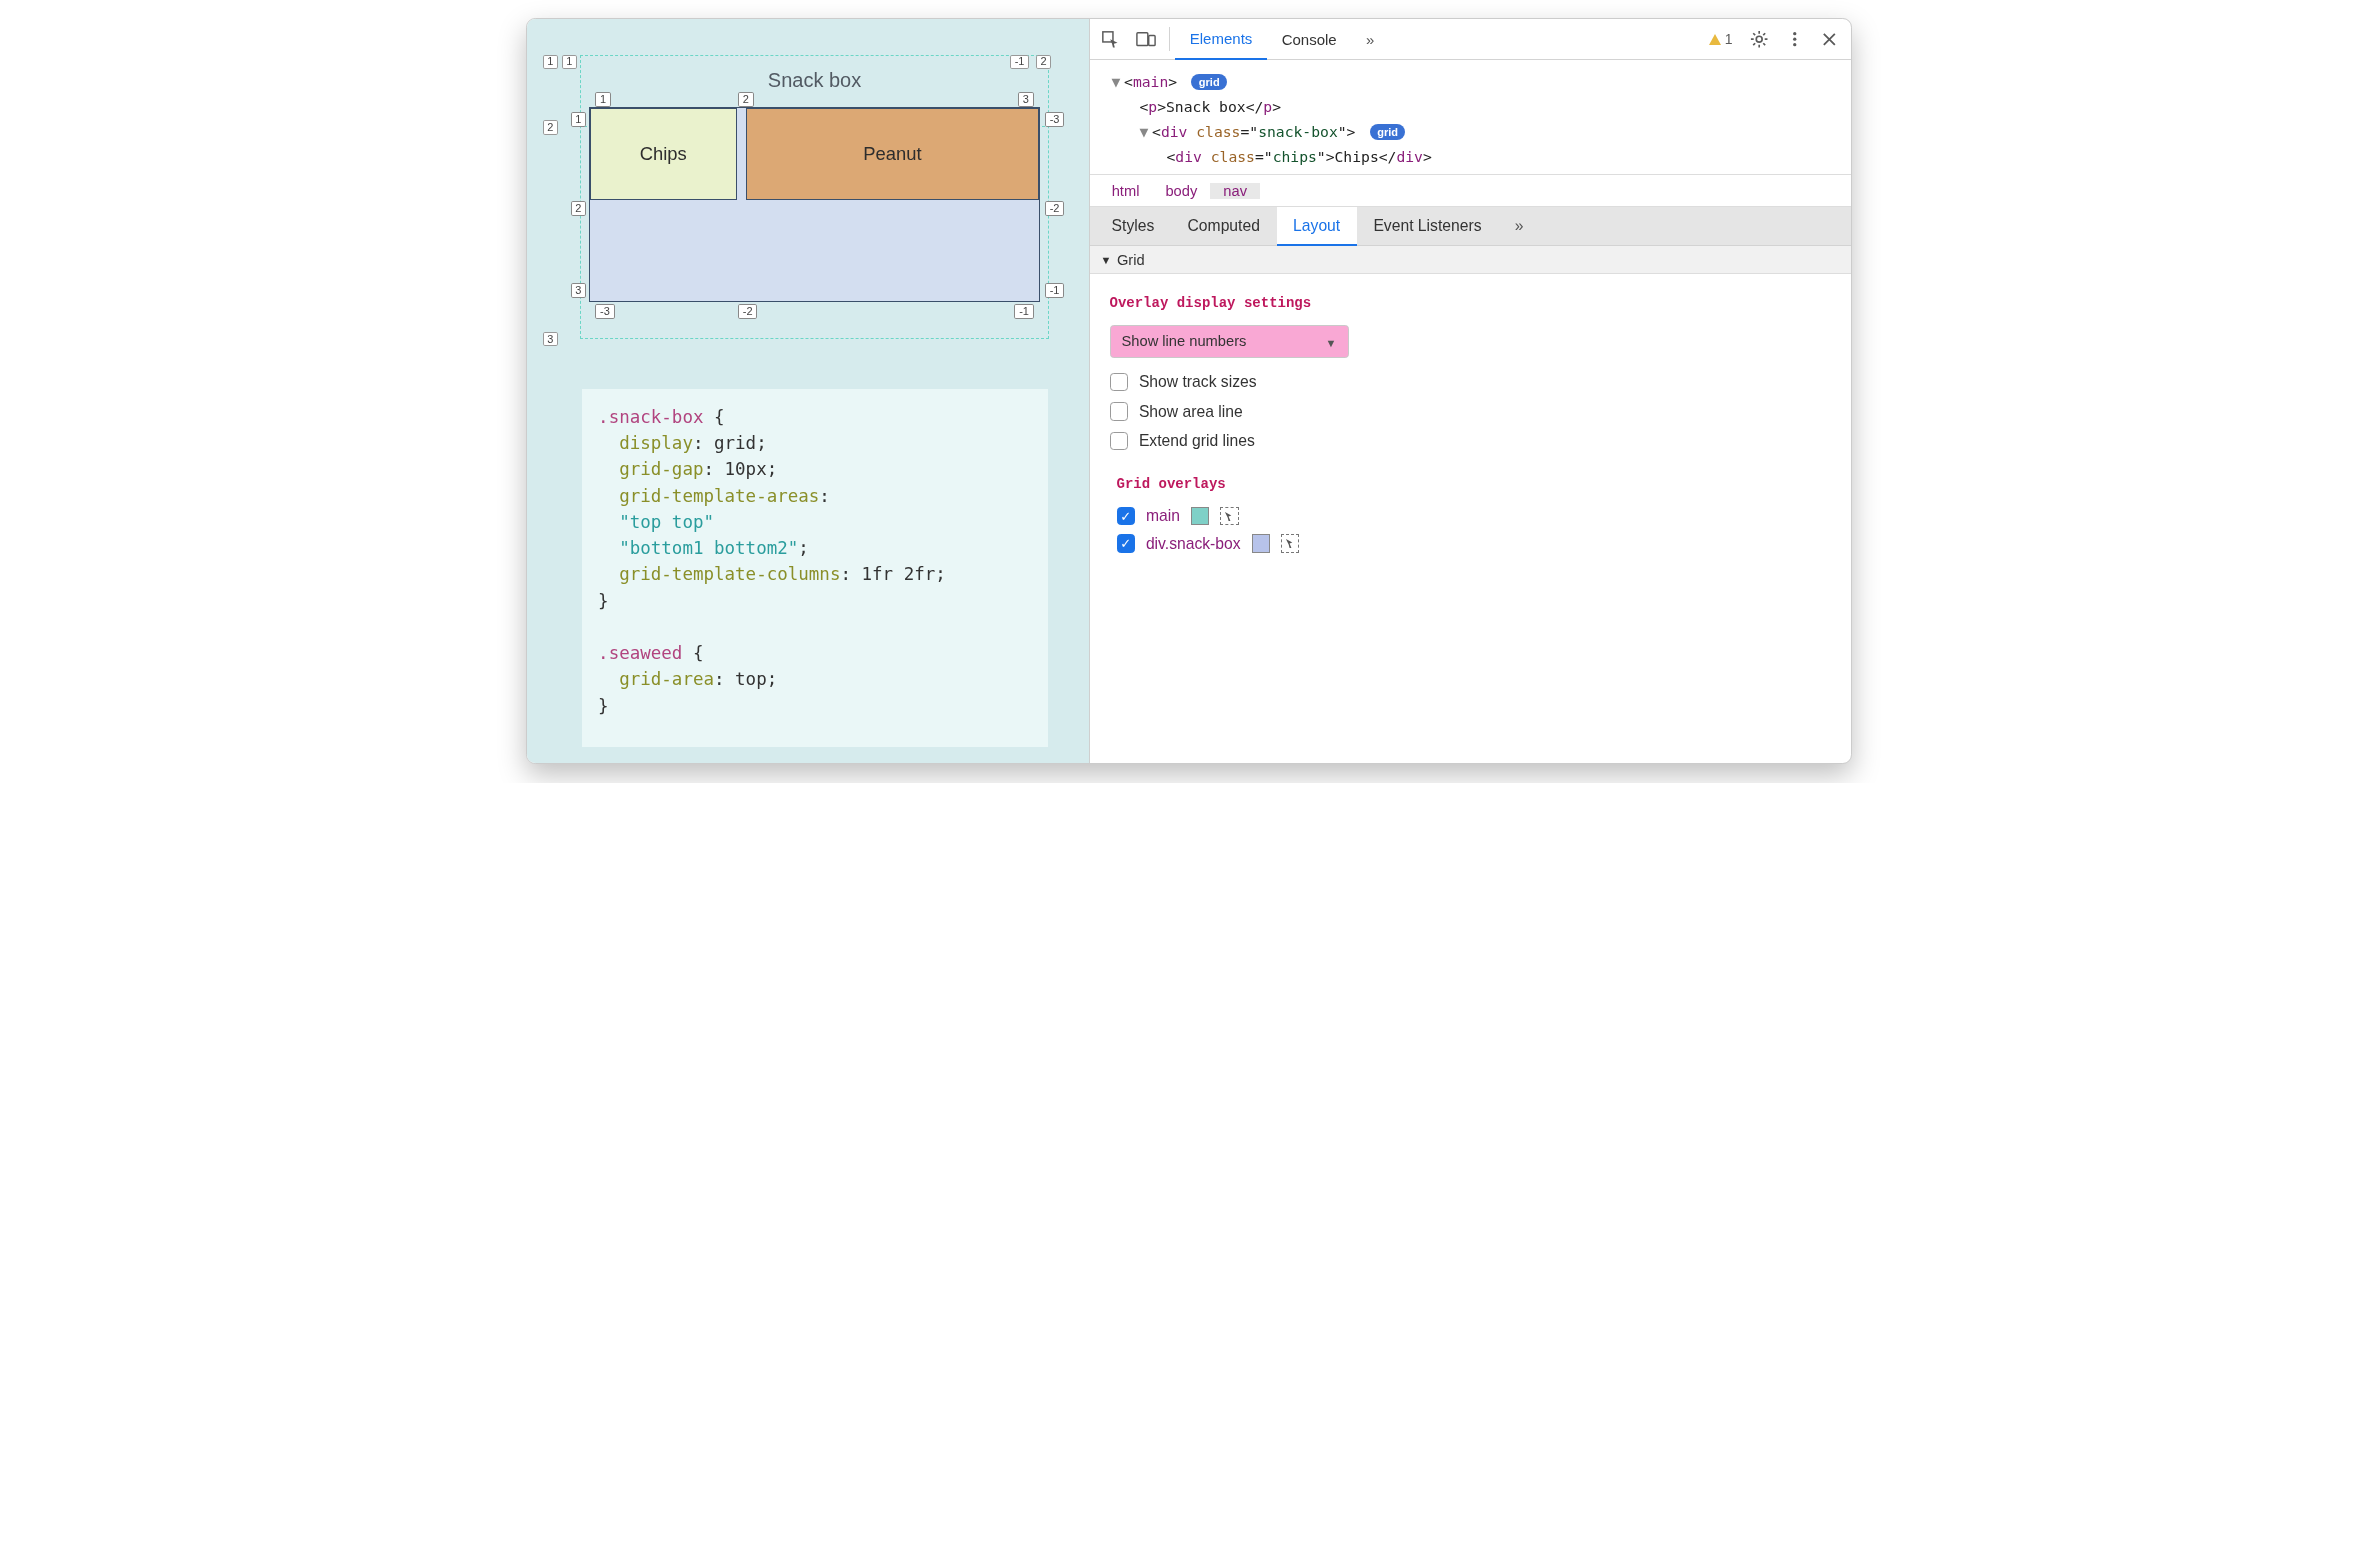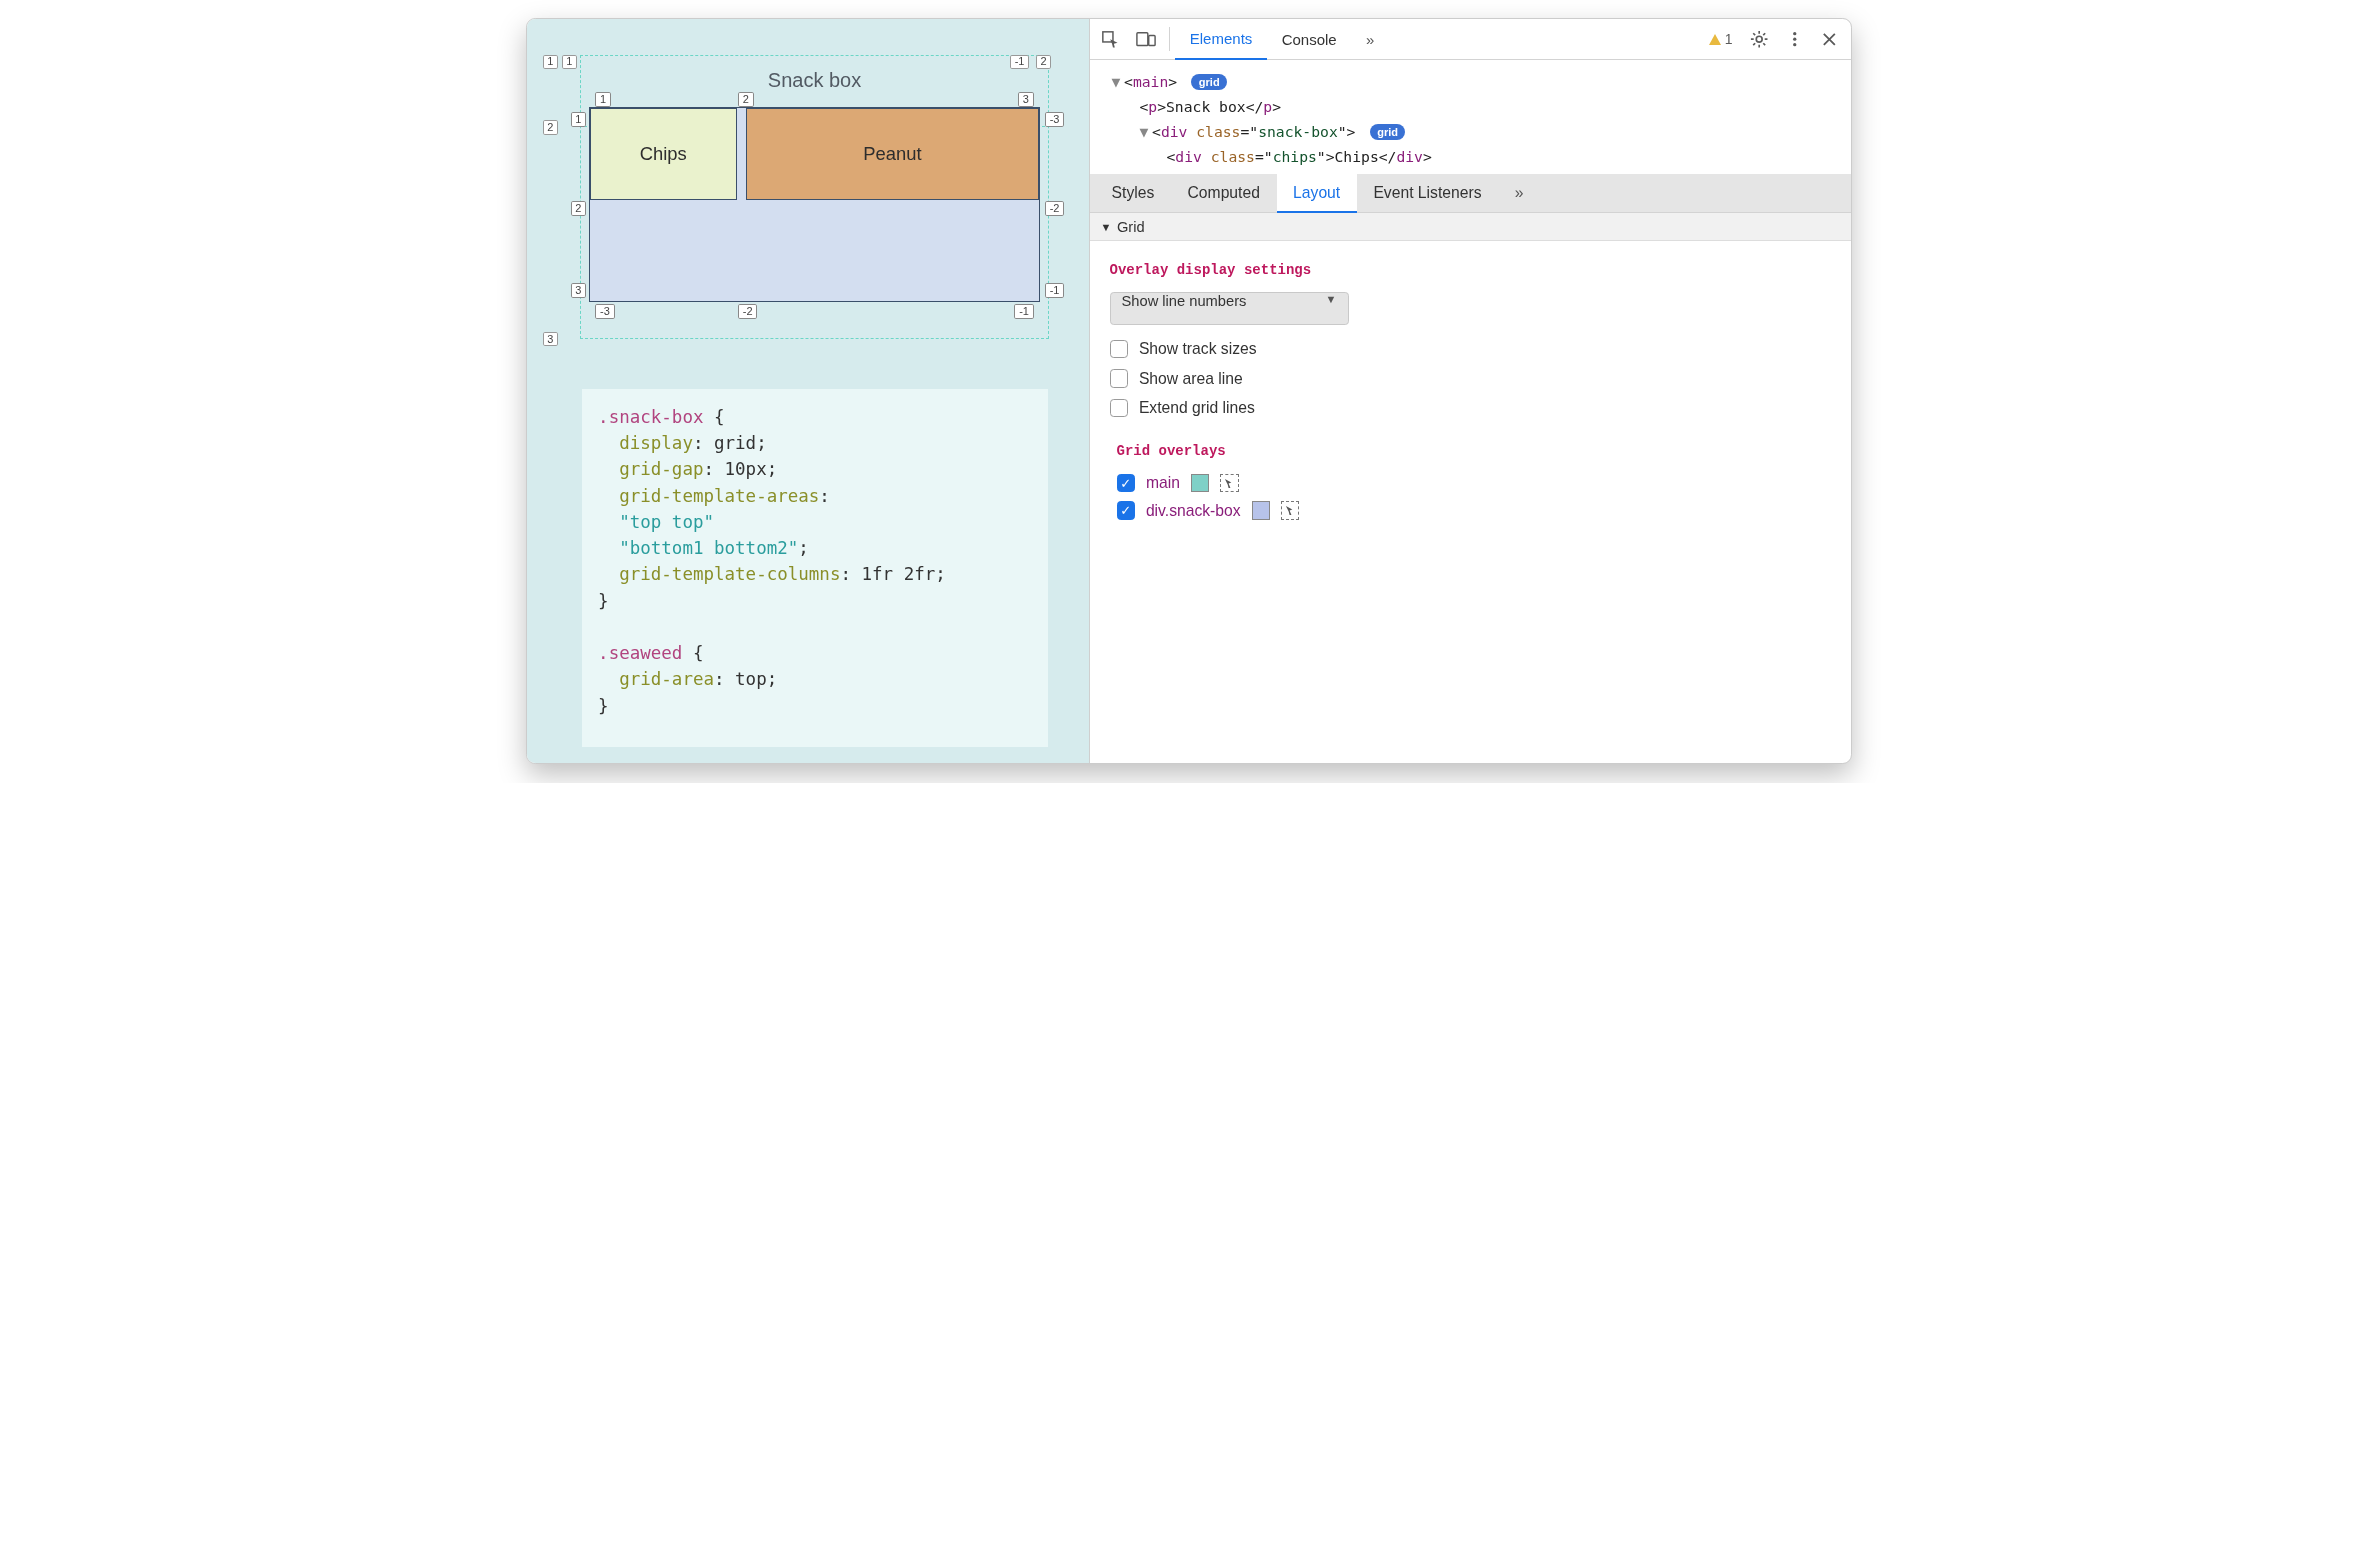--- a/index.html
+++ b/index.html
@@ -360,6 +360,11 @@
       <div class="dom-indent2">&lt;<span class="tag">div</span> <span class="attr">class</span>="<span class="aval">chips</span>"&gt;<span class="txt">Chips</span>&lt;/<span class="tag">div</span>&gt;</div>
     </div>
 
+    <div class="crumbs">
+      <div class="crumb">html</div>
+      <div class="crumb">body</div>
+      <div class="crumb sel">nav</div>
+    </div>
 
     <div class="sub-tabs">
       <div class="sub-tab">Styles</div>

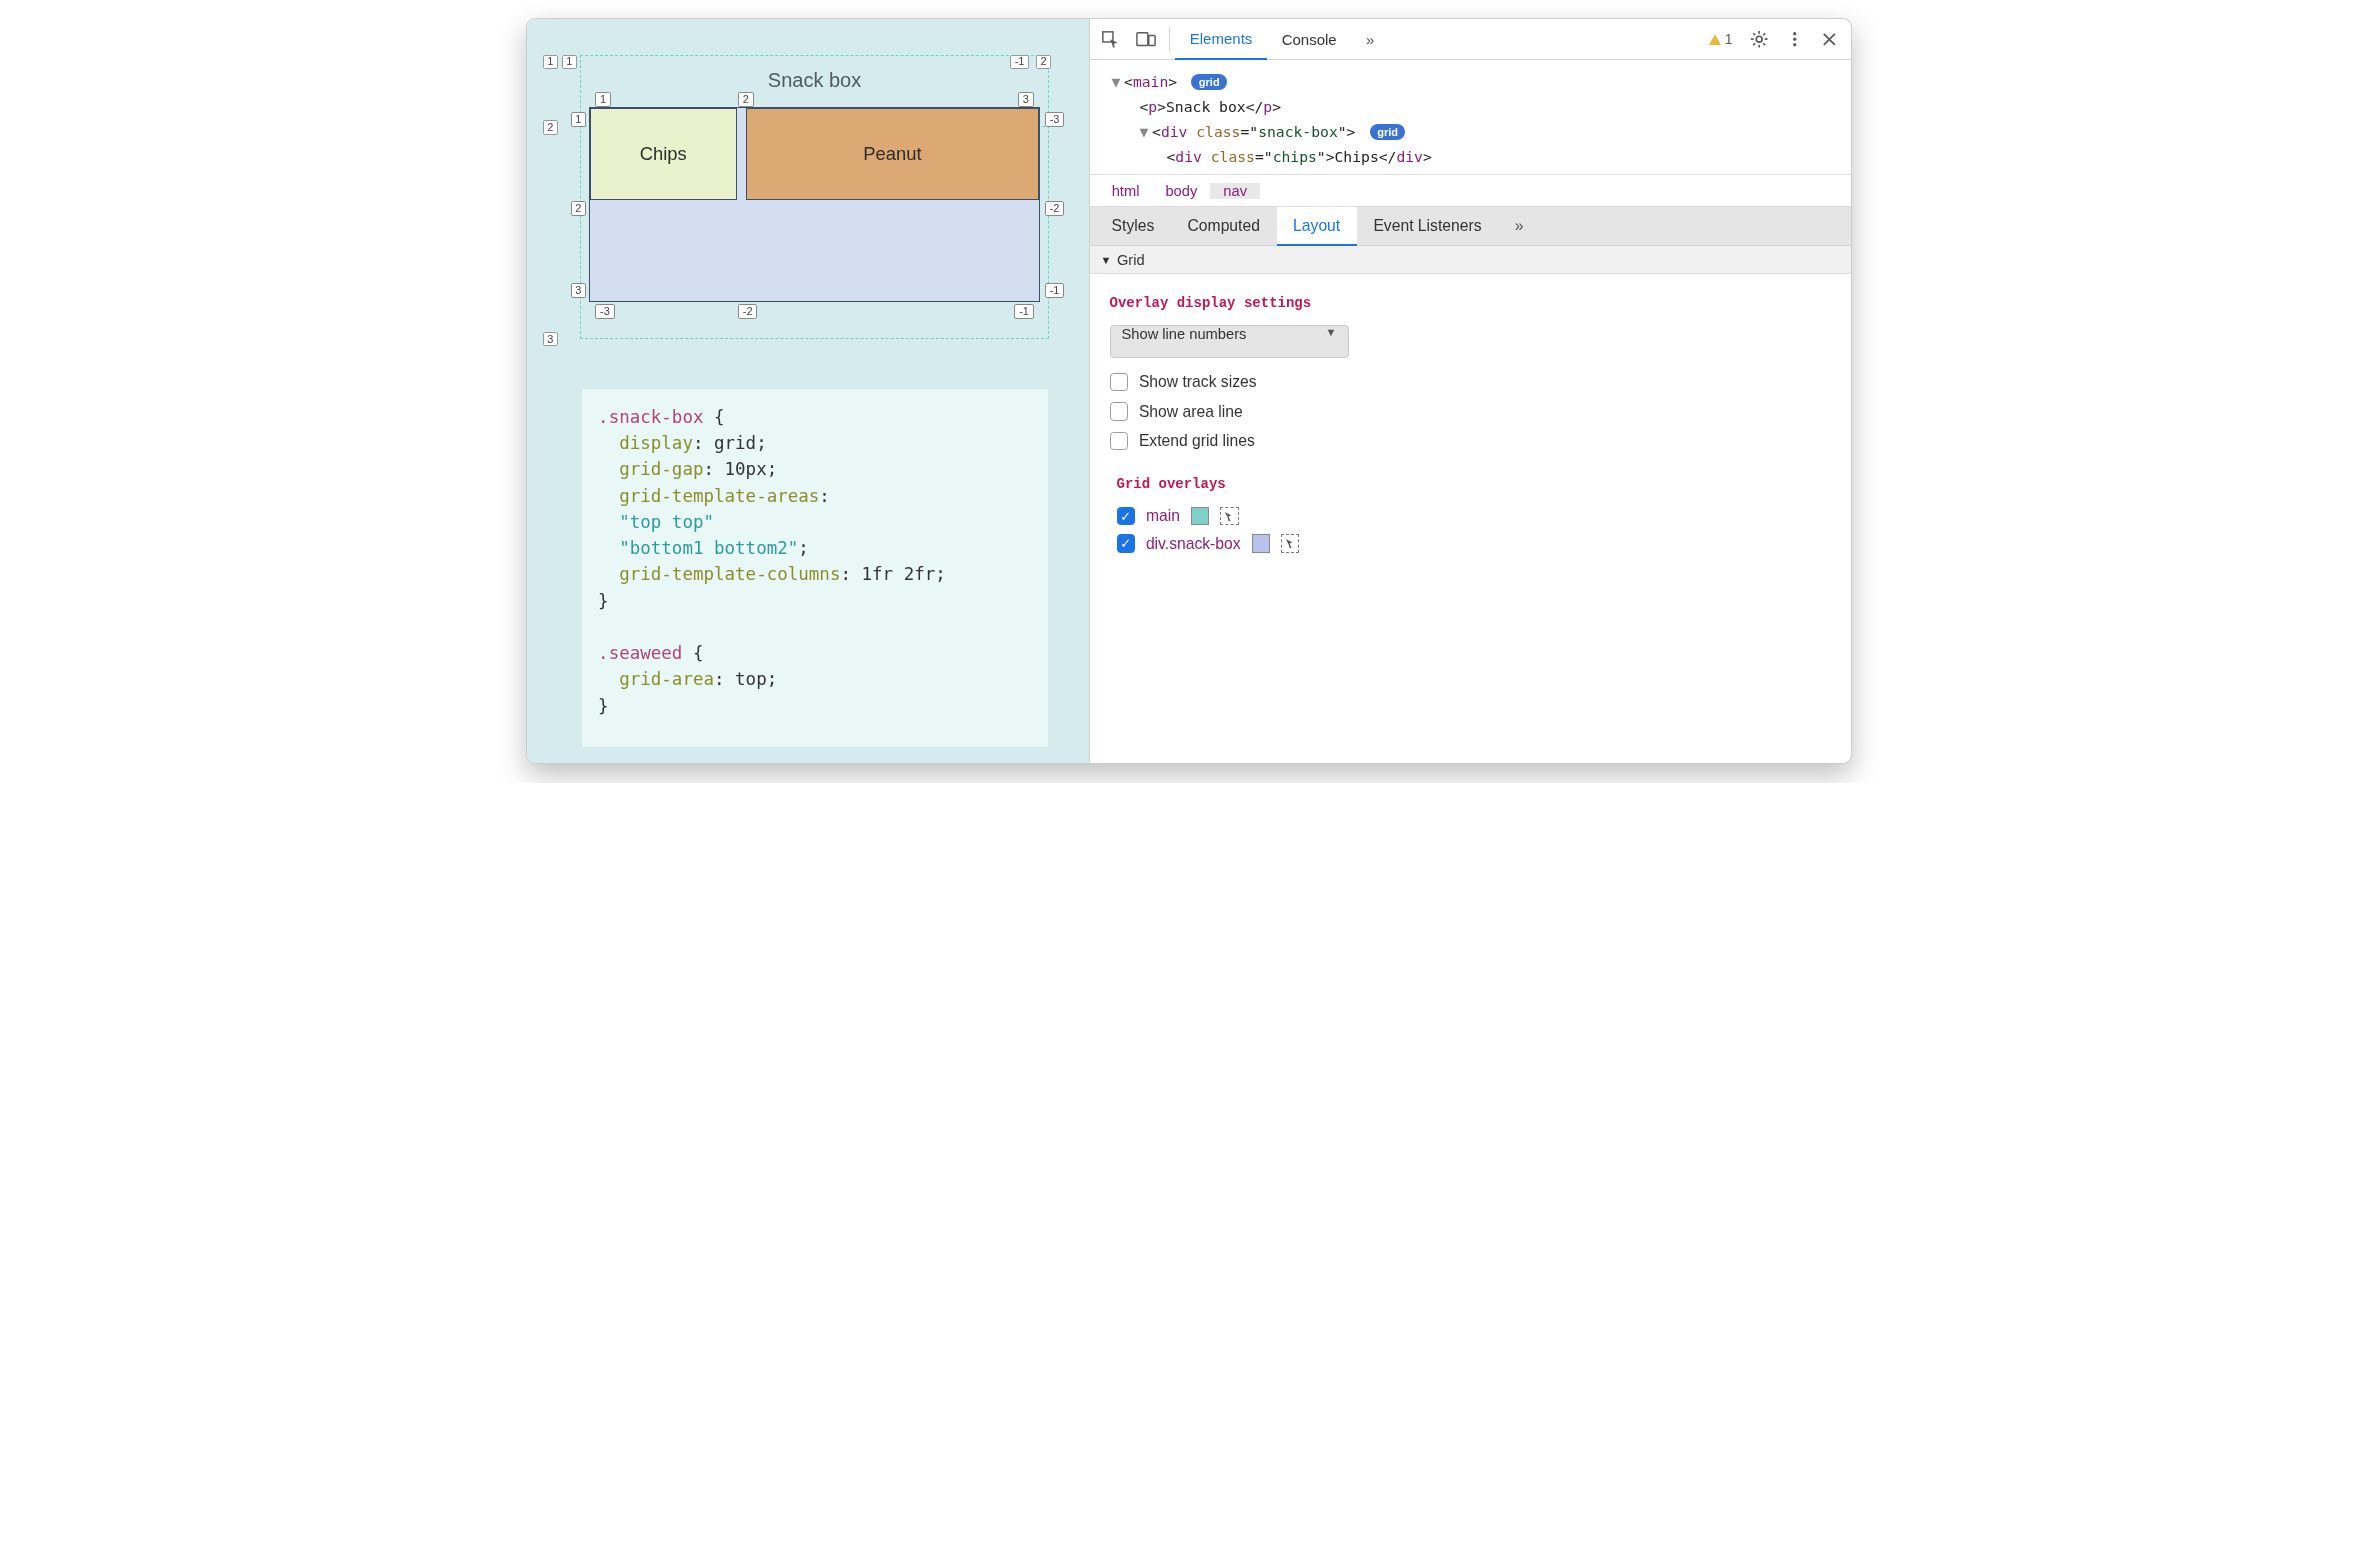--- a/index.html
+++ b/index.html
@@ -220,9 +220,9 @@
   .layout-body{padding:16.6px 20px;flex:1;overflow:auto;}
   .group-title{font-weight:600;font-size:14px;margin:3.7px 0 14.7px;color:#be185d;font-family:Liberation Mono, monospace;}
   .select{
-    display:flex;align-items:flex-start;justify-content:space-between;
+    display:flex;align-items:flex-end;justify-content:space-between;
     width:239px;height:33px;border:0.9px solid #c9c9c9;border-radius:3.7px;
-    padding:0 11px;font-size:14.7px;color:#333;background:#e5e5e5;cursor:pointer;
+    padding:8px 11px;font-size:14.7px;color:#333;background:#f9a8d4;cursor:pointer;
     margin-bottom:14.7px;
   }
   .select .caret{font-size:11px;color:#555;}

